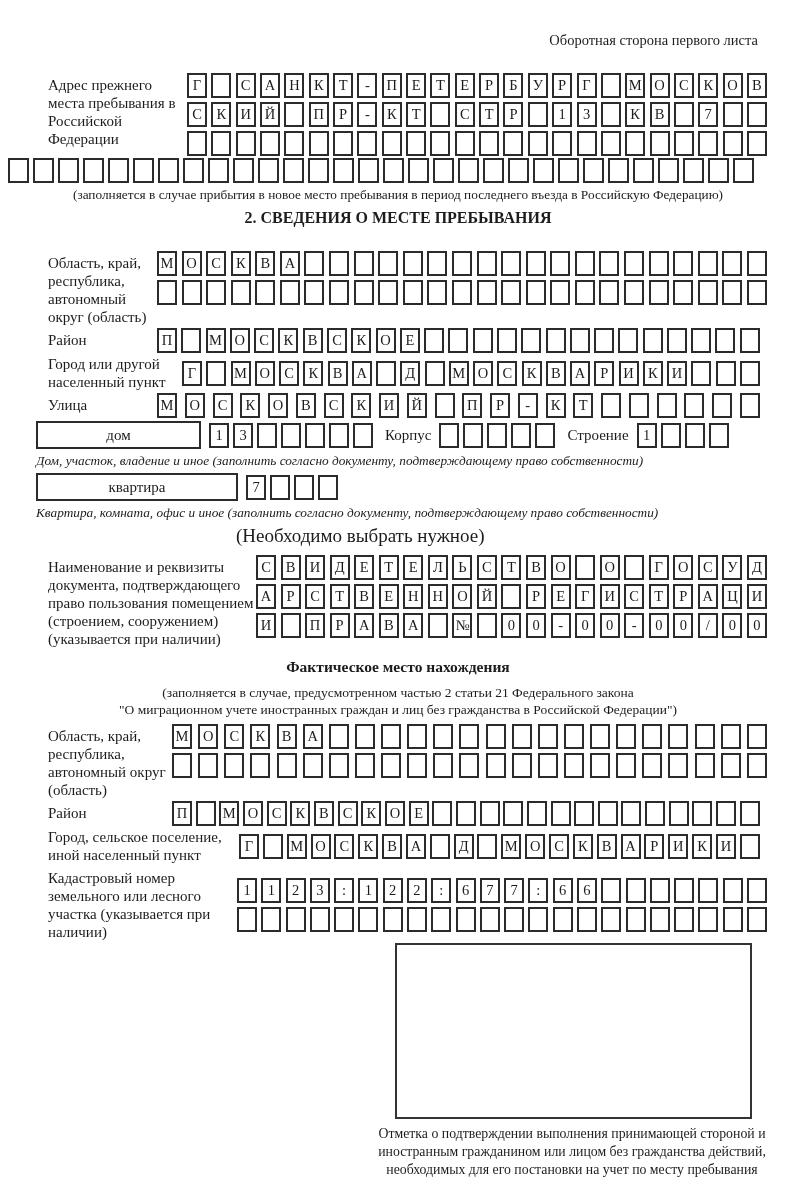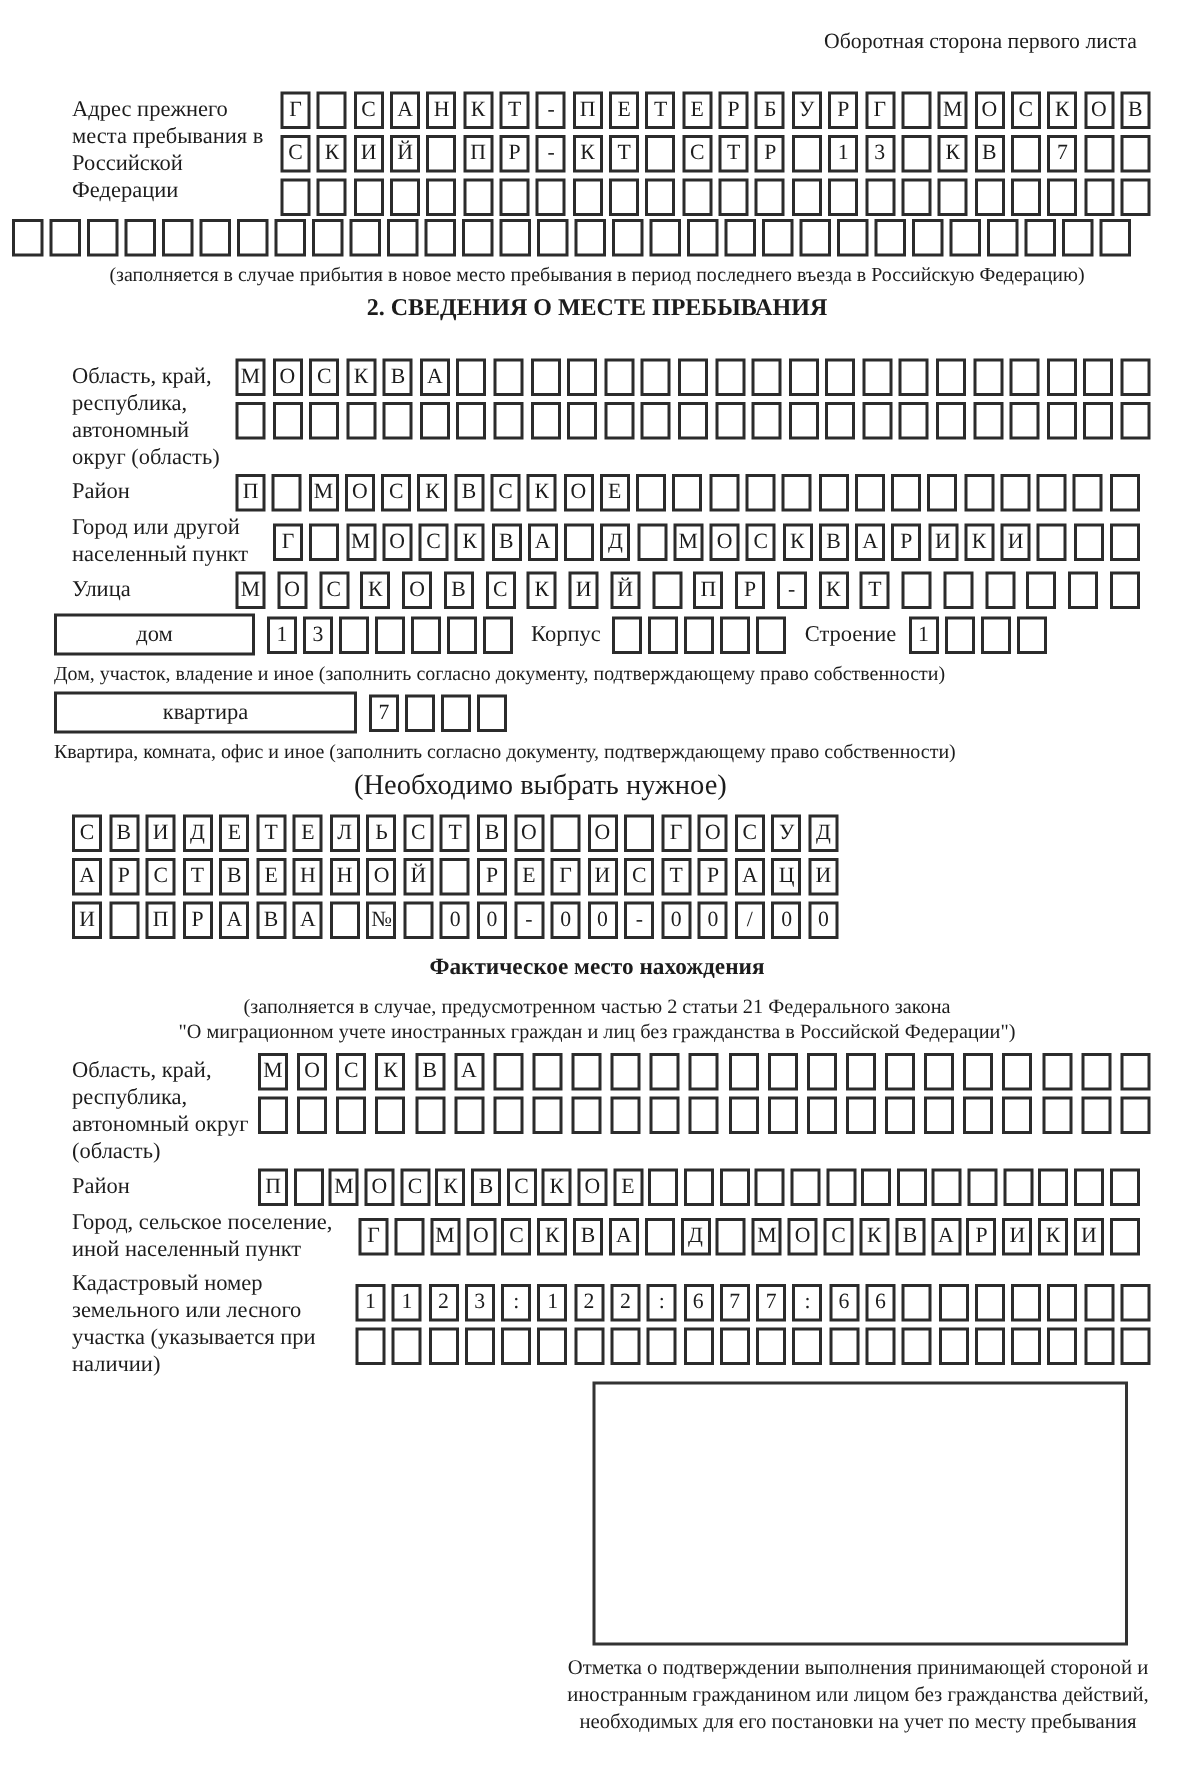--- a/index.html
+++ b/index.html
@@ -8,7 +8,7 @@
     width:800px; height:1180px; background:#ffffff; overflow:hidden;
     font-family:"Liberation Serif","DejaVu Serif",serif; color:#1c1c1c;
   }
-  .page { width:800px; height:1180px; padding:0 40px 0 36px; position:relative; }
+  .page { width:800px; height:1180px; padding:12px 40px 0 36px; position:relative; }
 
   .header-note { text-align:right; font-size:14.5px; padding:20px 2px 0 0; margin-bottom:24px; }
 

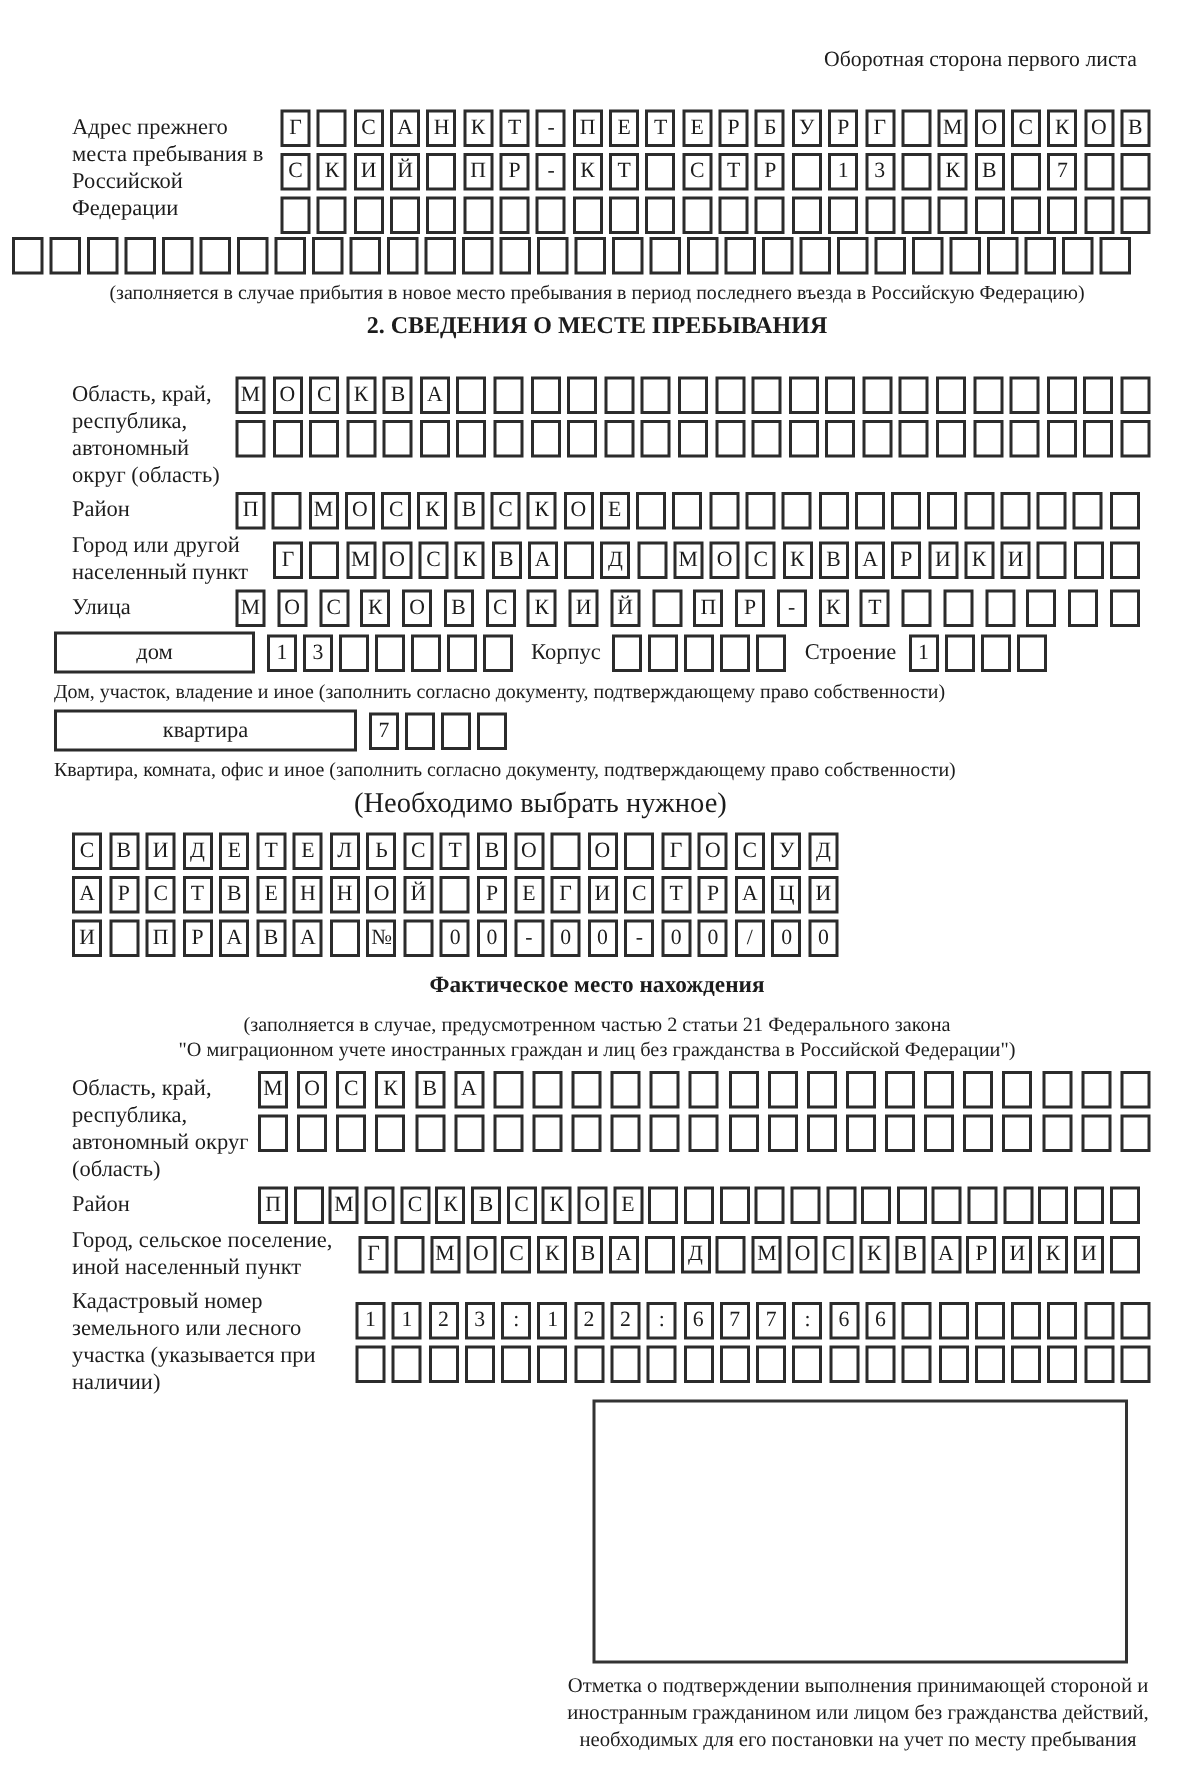--- a/index.html
+++ b/index.html
@@ -42,7 +42,7 @@
     border:2px solid #2b2b2b; height:28px; display:flex; align-items:center; justify-content:center;
     font-size:15px; flex:0 0 auto;
   }
-  .dom-box { width:134px; margin-right:8px; }
+  .dom-box { width:165px; margin-right:8px; }
   .kv-box  { width:202px; margin-right:8px; }
   .inline-label { font-size:15px; margin:0 8px 0 12px; }
 

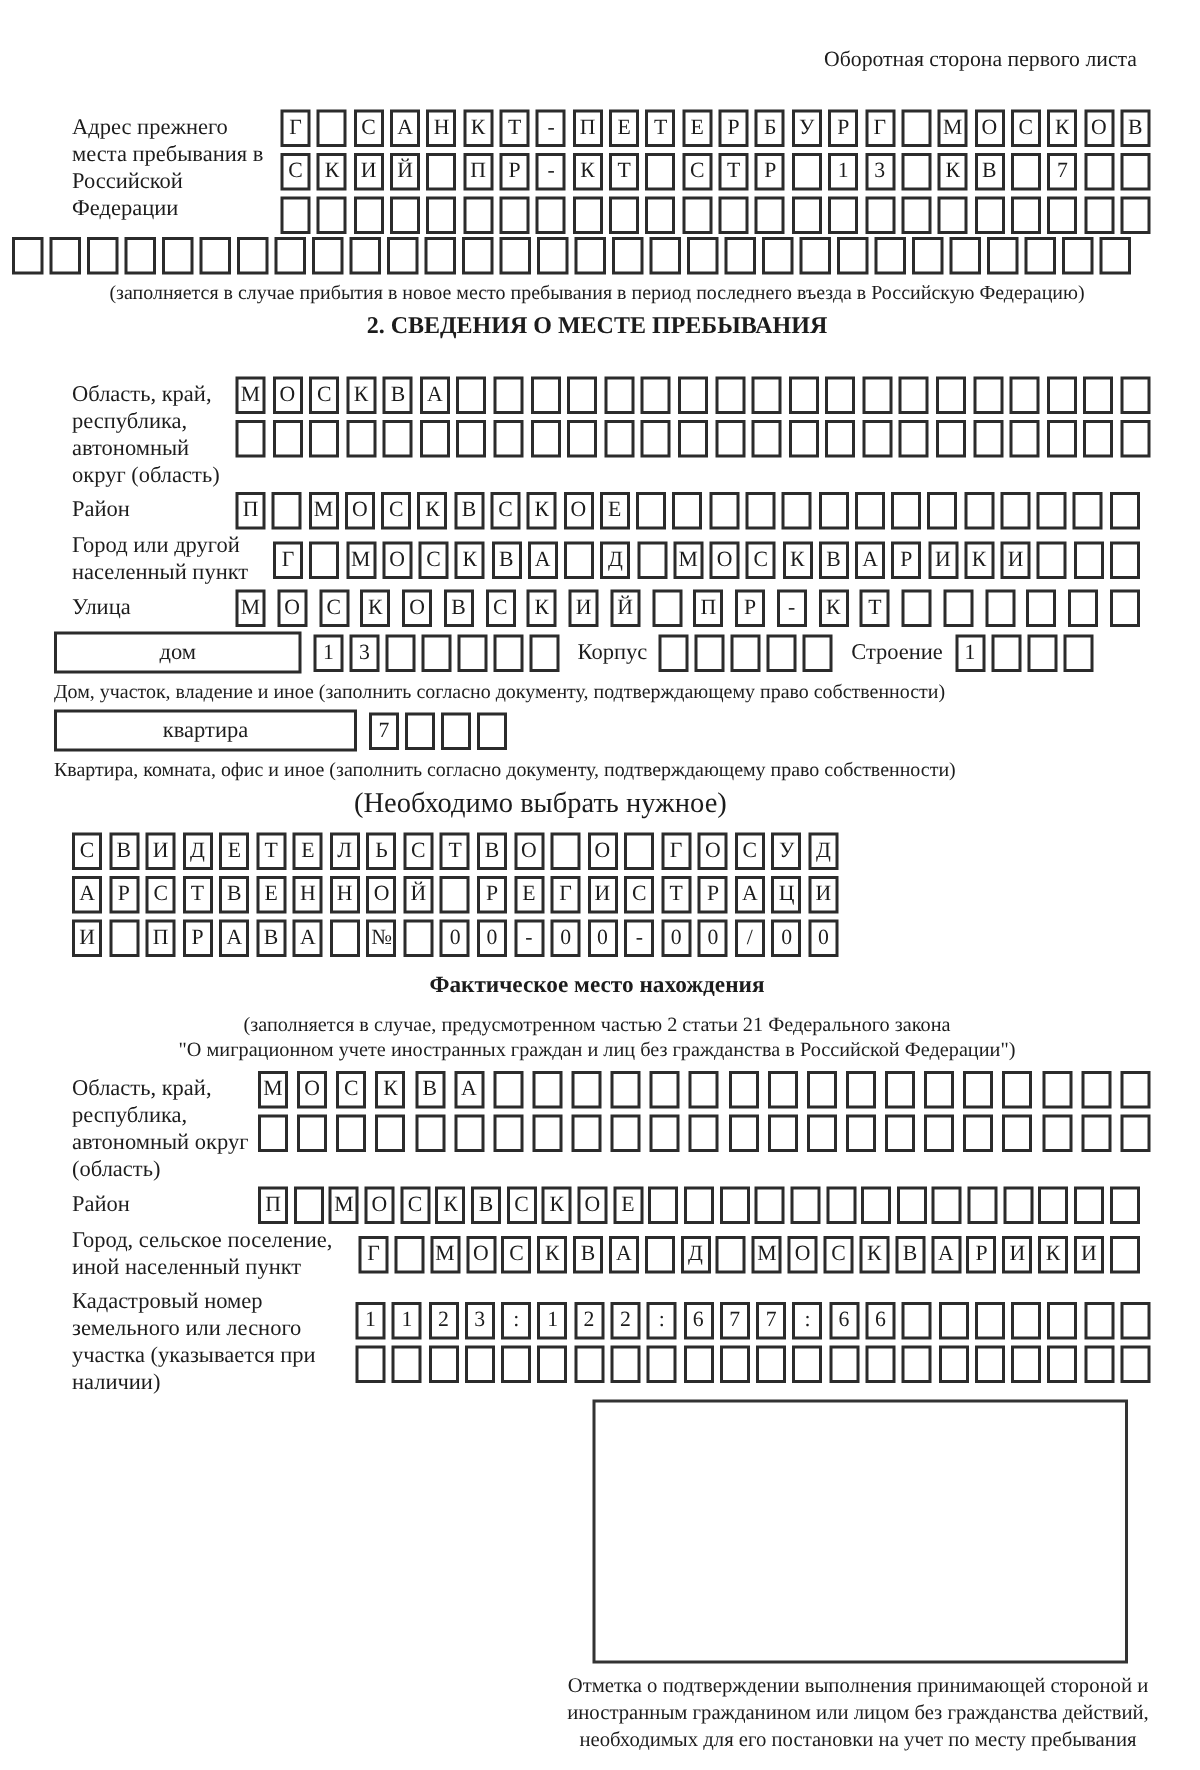--- a/index.html
+++ b/index.html
@@ -33,7 +33,7 @@
 
   .note { font-size:13.3px; line-height:16px; }
   .note.center { text-align:center;font-family:Liberation Serif, serif; }
-  .mb4 { margin-bottom:4px; } .mb6 { margin-bottom:6px; }
+  .mb4 { margin-bottom:4px;font-style:italic; } .mb6 { margin-bottom:6px; }
 
   .sec-title { text-align:center; font-weight:bold; font-size:16px; margin:6px 0 24px 0; }
 

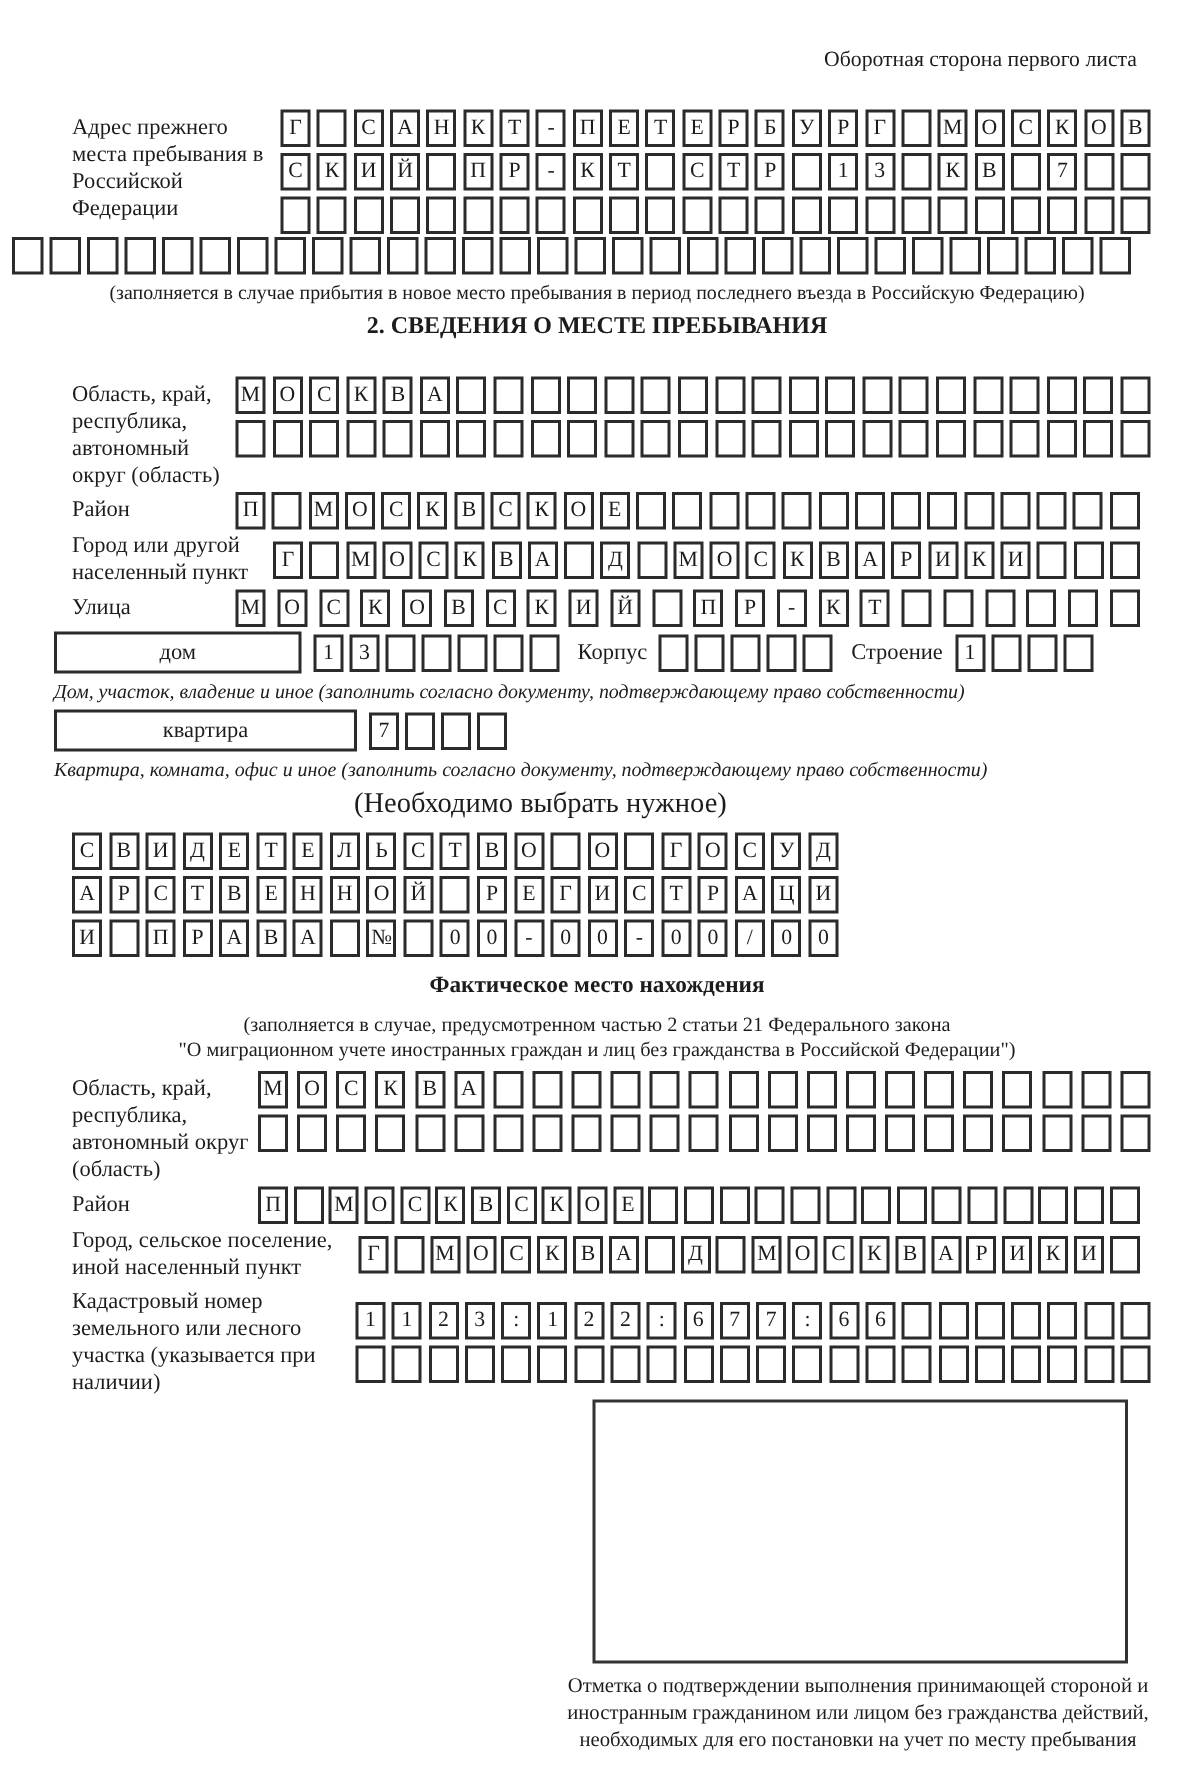--- a/index.html
+++ b/index.html
@@ -384,6 +384,7 @@
   <div class="mesto-note">(Необходимо выбрать нужное)</div>
 
   <div class="frow">
+    <div class="flabel w208">Наименование и реквизиты документа, подтверждающего право пользования помещением (строением, сооружением) (указывается при наличии)</div>
     <div class="cellcol">
       <div class="cellrow cw511">
           <span class="cell">С</span>

